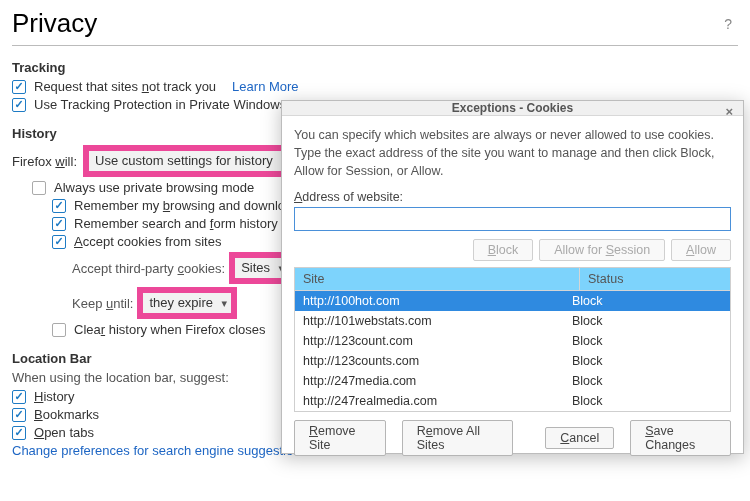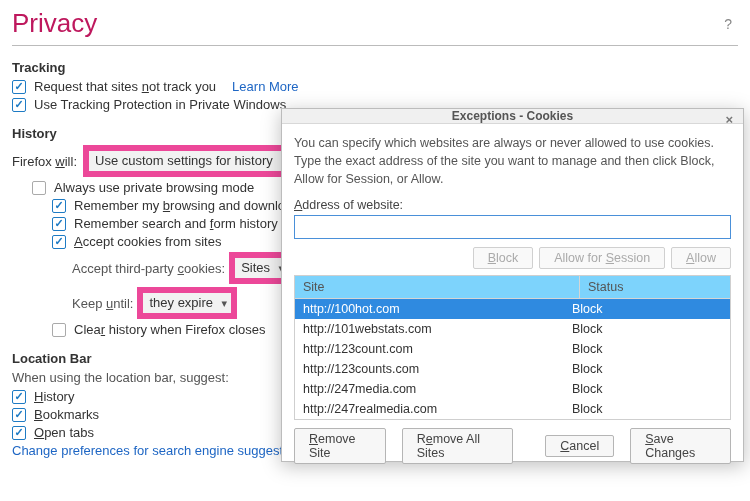--- a/index.html
+++ b/index.html
@@ -14,7 +14,7 @@
   }
   .page { position: relative; width: 750px; height: 501px; padding: 8px 12px 0 12px; }
   .title-row { display:flex; align-items:center; border-bottom:1px solid #bbb; padding-bottom:6px; margin-bottom:14px; }
-  .page-title { font-size: 26px; font-weight: 300; color:#be185d; flex:1; }
+  .page-title { font-size: 26px; font-weight: 300; color:#000000; flex:1; }
   .help-icon { color:#888; font-size:14px; padding:2px 6px; border-radius:50%; cursor:pointer; }
   .section-head { font-weight: 700; margin: 6px 0 4px 0; color:#333; }
   .row { display:flex; align-items:center; margin:3px 0; }

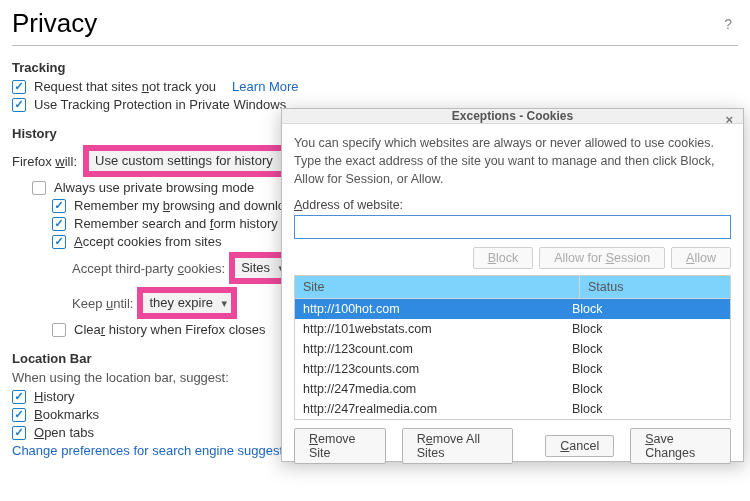--- a/index.html
+++ b/index.html
@@ -44,7 +44,7 @@
 
   
   .dialog {
-    position:absolute; top:108px; left:281px; width:463px; height:354px;
+    position:absolute; top:100px; left:281px; width:463px; height:354px;
     background:#fff; border:1px solid #bcbcbc;
     box-shadow: 0 4px 18px rgba(0,0,0,0.25);
     display:flex; flex-direction:column;

